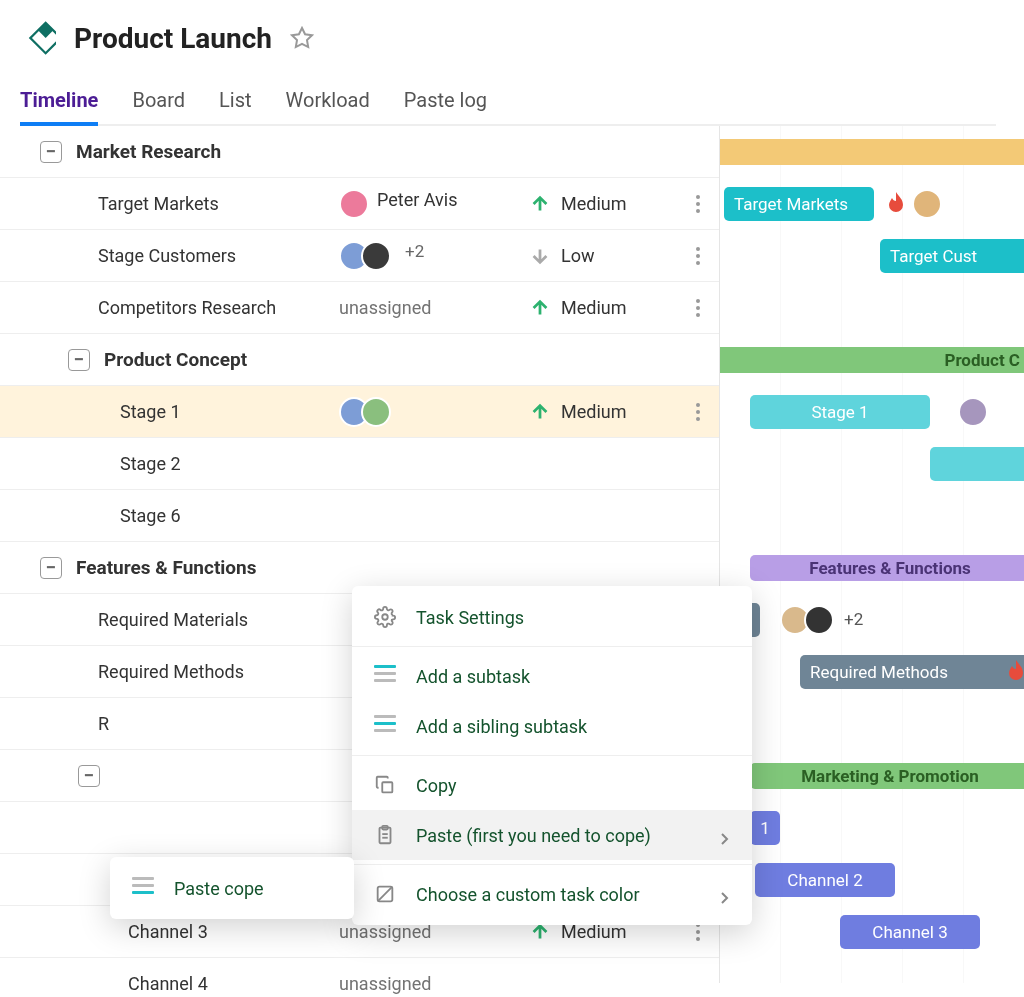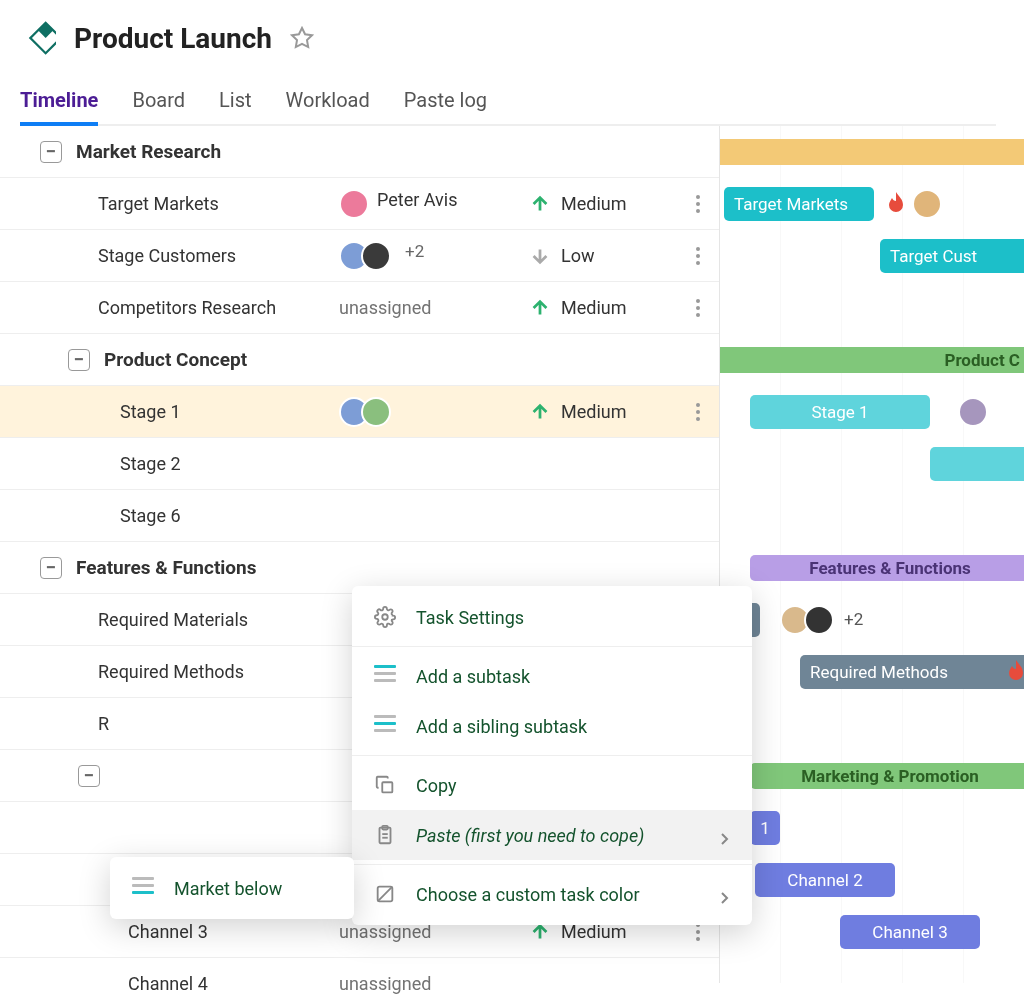--- a/index.html
+++ b/index.html
@@ -64,7 +64,7 @@
 .menu-main { left: 352px; top: 460px; width: 400px; }
 .menu-sub { left: 110px; top: 731px; width: 244px; }
 .menu-item { display: flex; align-items: flex-end; gap: 20px; padding: 14px 22px; font-size: 18px; color: #14532d; cursor: pointer; }
-.menu-item.hover { background: #f2f2f2; font-style: italic; }
+.menu-item.hover { background: #f2f2f2; }
 .menu-item .mi-icon { width: 22px; height: 22px; color: #888; flex-shrink: 0; }
 .menu-item .chev { margin-left: auto; color: #888; }
 .menu-sep { height: 1px; background: #eee; margin: 4px 0; }

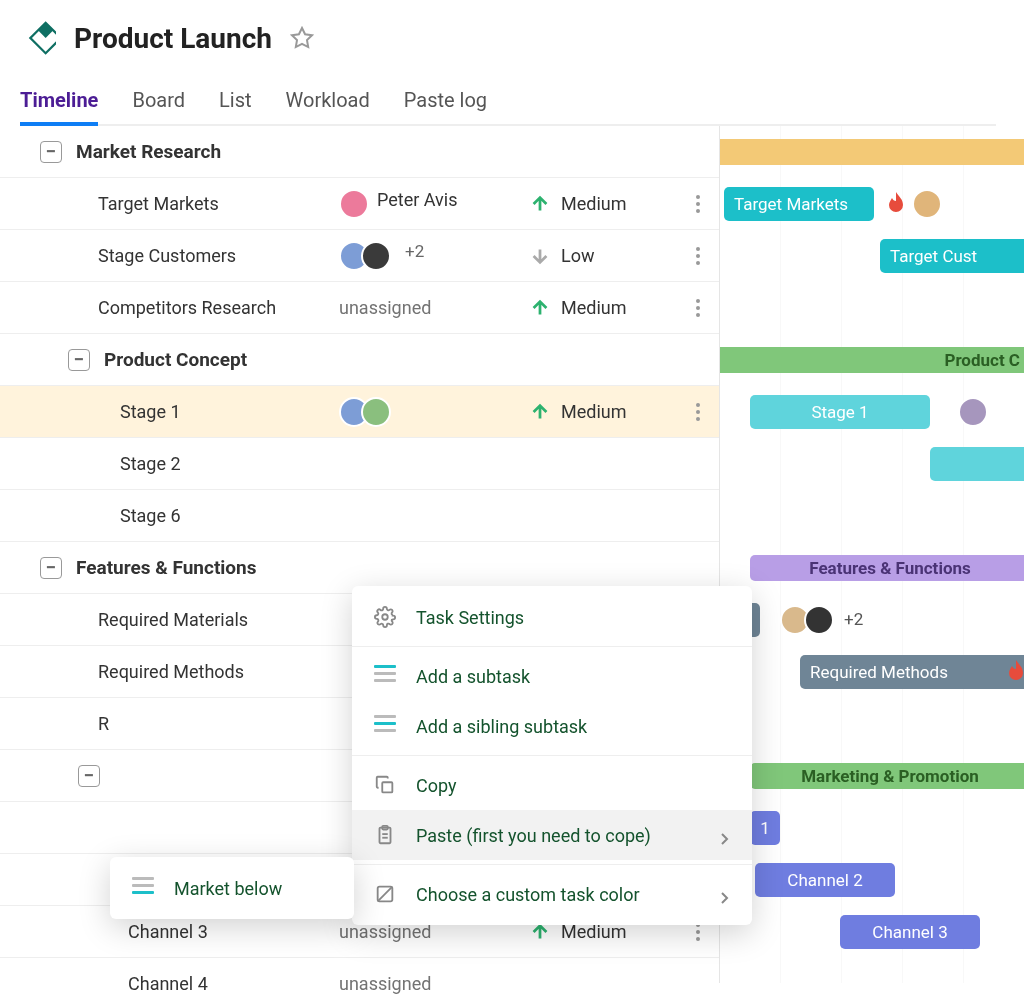--- a/index.html
+++ b/index.html
@@ -384,7 +384,7 @@
             <span></span>
             <span class="accent"></span>
           </div>
-        <span>Market below</span>
+        <span>Paste cope</span>
       </div>
     </div>
 

